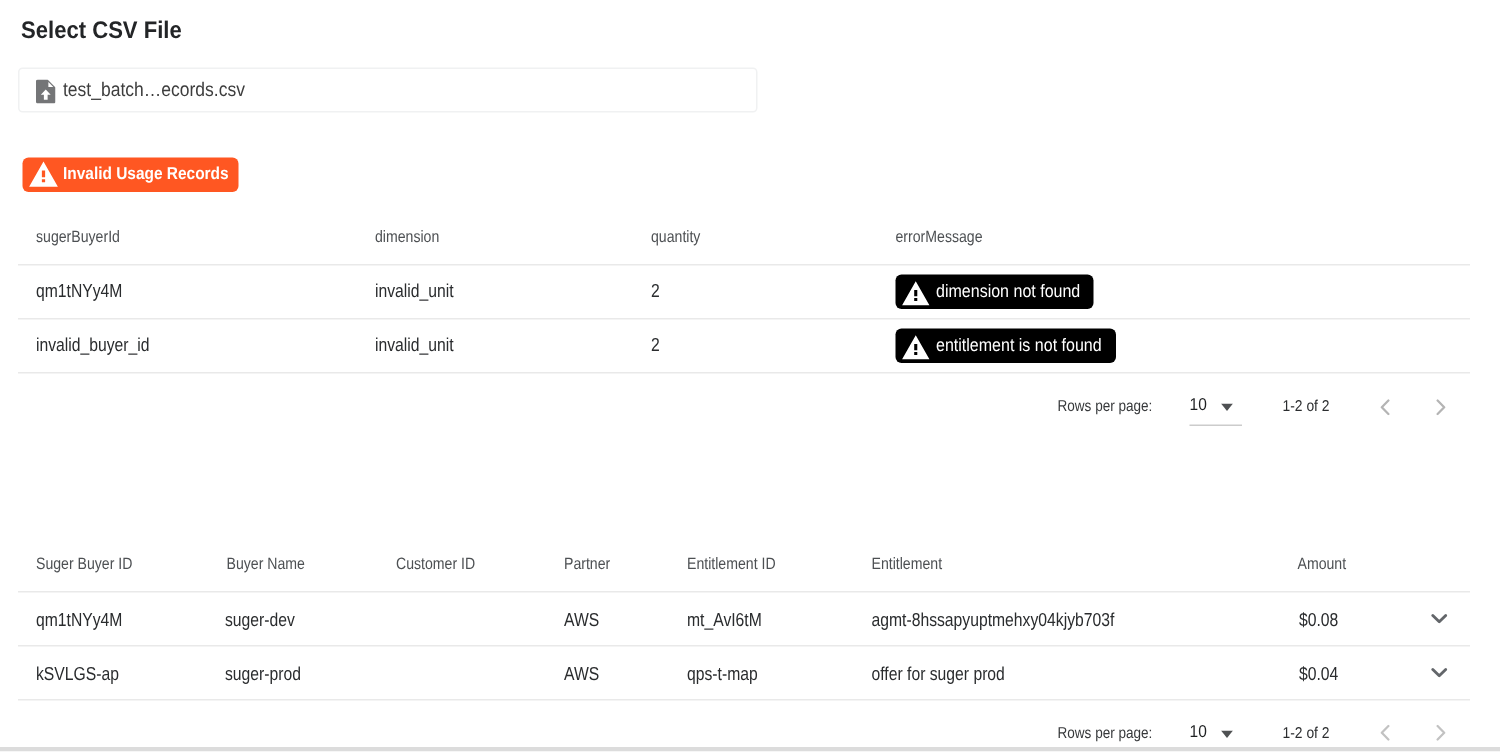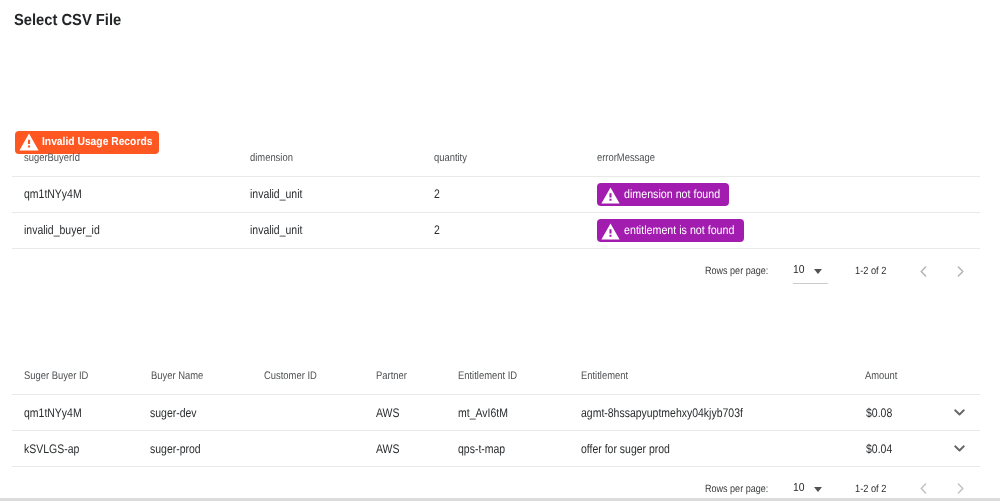--- a/index.html
+++ b/index.html
@@ -55,6 +55,14 @@
 
   <div class="title">Select CSV File</div>
 
+  <div class="filebox">
+    <span class="ficon">
+      <svg width="13" height="16" viewBox="0 0 13 16">
+          <path fill="#747577" d="M7.7 0H1.2C0.55 0 0 0.55 0 1.2v13.6C0 15.45 0.55 16 1.2 16h10.6c0.65 0 1.2-0.55 1.2-1.2V5.3L7.7 0zm0.55 1.6 3.3 3.45H8.25V1.6zM6.5 6.7l3.3 3.45H7.75v3.3H5.25v-3.3H3.2L6.5 6.7z"></path>
+        </svg>
+    </span>
+    <span class="fname">test_batch…ecords.csv</span>
+  </div>
 
   <div class="badge" style="left:15px;top:105px;width:144px;height:23px;background:#ff5722;">
     <span class="bicon" style="left:4px;top:1px;">

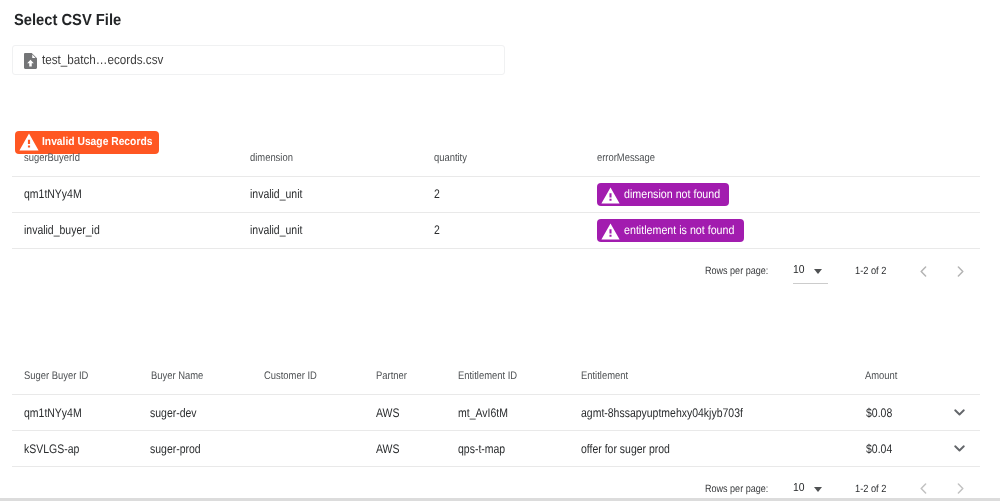--- a/index.html
+++ b/index.html
@@ -19,7 +19,7 @@
   .fname{position:absolute;left:29px;top:6px;font-size:13.2px;color:#3d3d3d;line-height:16px;
          transform:scaleX(0.885);transform-origin:left top;white-space:nowrap;}
 
-  .badge{position:absolute;border-radius:4px;color:#fff;white-space:nowrap;margin-top:26px;}
+  .badge{position:absolute;border-radius:4px;color:#fff;white-space:nowrap;}
   .badge .blabel{position:absolute;font-size:11.5px;font-weight:bold;line-height:13px;
                  transform:scaleX(0.895);transform-origin:left top;}
   .badge .bicon{position:absolute;display:block;line-height:0;font-size:0;}

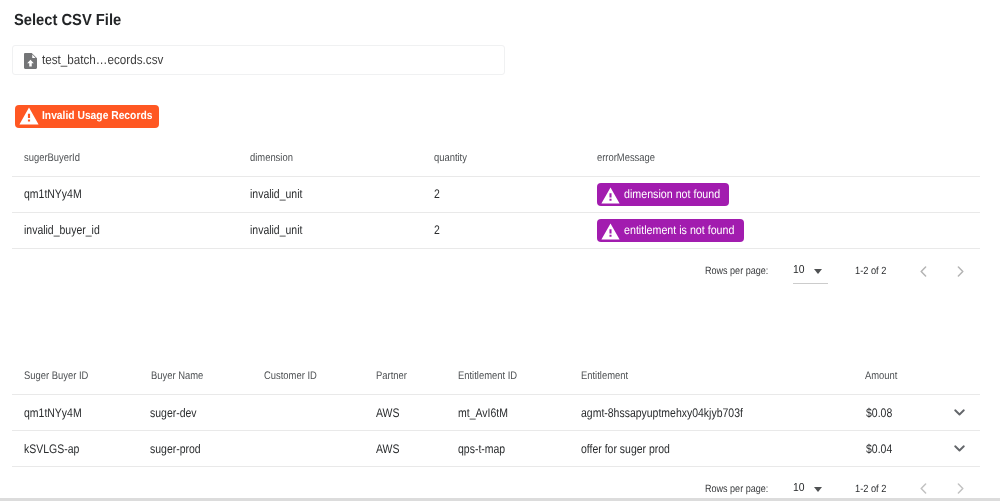--- a/index.html
+++ b/index.html
@@ -31,7 +31,7 @@
   .td{position:absolute;font-size:12.5px;color:#2a2c2e;line-height:15px;white-space:nowrap;
       transform:scaleX(0.838);transform-origin:left top;}
 
-  .errbadge{position:absolute;height:23px;border-radius:4px;background:#a21caf;color:#fff;}
+  .errbadge{position:absolute;height:23px;border-radius:4px;background:#000000;color:#fff;}
   .errbadge .blabel{position:absolute;left:27px;top:4px;font-size:12px;line-height:14px;
                     white-space:nowrap;transform:scaleX(0.89);transform-origin:left top;}
   .errbadge .bicon{position:absolute;left:4px;top:3px;display:block;line-height:0;font-size:0;}

